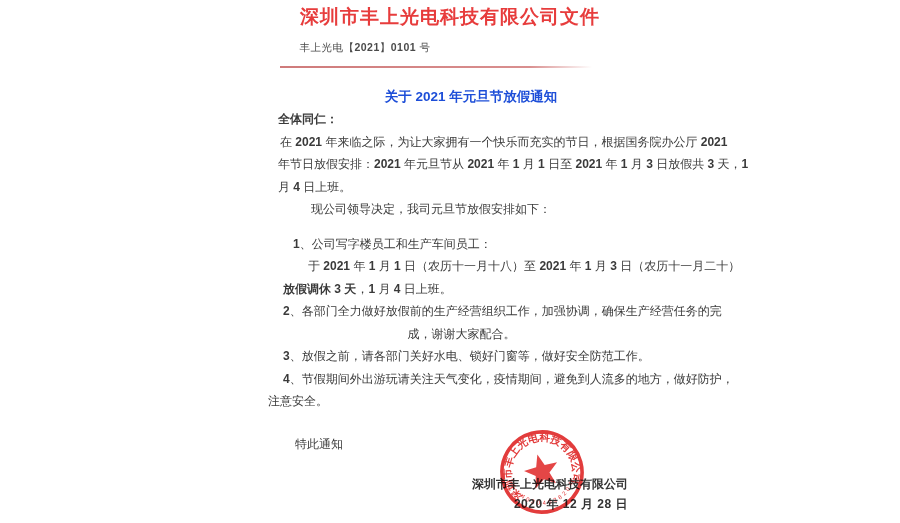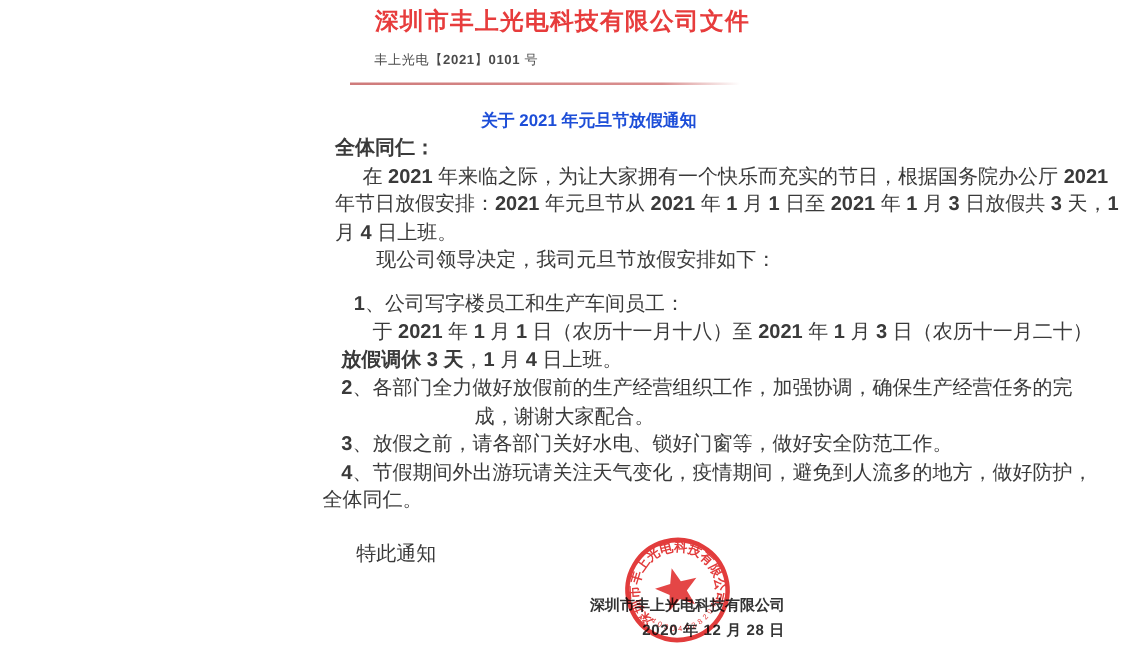--- a/index.html
+++ b/index.html
@@ -31,8 +31,8 @@
     font-size:13.5px;font-weight:bold;color:#1d4ed8;white-space:nowrap;
   }
   #body-lines{
-    position:absolute;left:268px;top:108px;width:352px;
-    font-size:16px;color:var(--text);
+    position:absolute;left:278px;top:108px;width:352px;
+    font-size:12px;color:var(--text);
   }
   #body-lines .line{height:22.5px;line-height:22.5px;white-space:nowrap;}
   #body-lines .b{font-weight:bold;}

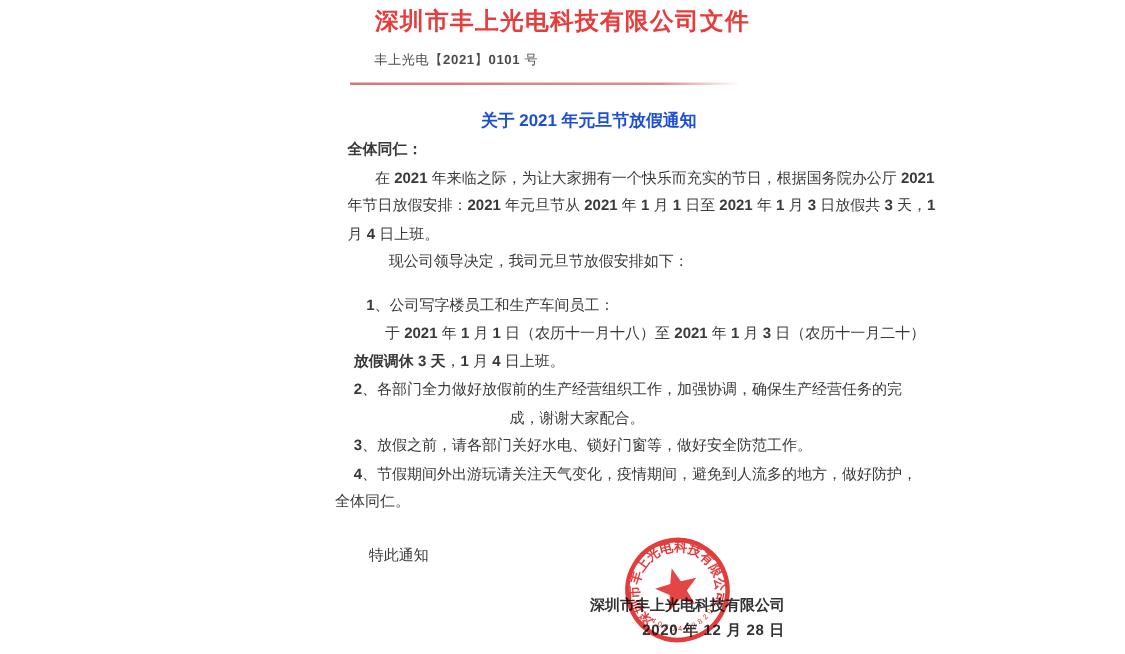--- a/index.html
+++ b/index.html
@@ -63,7 +63,7 @@
 
   <div id="body-lines">
       <div class="line" style="margin-left: 0px;"><span class="b">全体同仁：</span></div>
-      <div class="line" style="margin-left: 22px; text-align: center;"><span>在 <span class="num">2021</span> 年来临之际，为让大家拥有一个快乐而充实的节日，根据国务院办公厅 <span class="num">2021</span></span></div>
+      <div class="line" style="margin-left: 2px; text-align: center;"><span>在 <span class="num">2021</span> 年来临之际，为让大家拥有一个快乐而充实的节日，根据国务院办公厅 <span class="num">2021</span></span></div>
       <div class="line" style="margin-left: 0px;"><span>年节日放假安排：<span class="num">2021</span> 年元旦节从 <span class="num">2021</span> 年 <span class="num">1</span> 月 <span class="num">1</span> 日至 <span class="num">2021</span> 年 <span class="num">1</span> 月 <span class="num">3</span> 日放假共 <span class="num">3</span> 天，<span class="num">1</span></span></div>
       <div class="line" style="margin-left: 0px;"><span>月 <span class="num">4</span> 日上班。</span></div>
       <div class="line" style="margin-left: 33px;"><span>现公司领导决定，我司元旦节放假安排如下：</span></div>

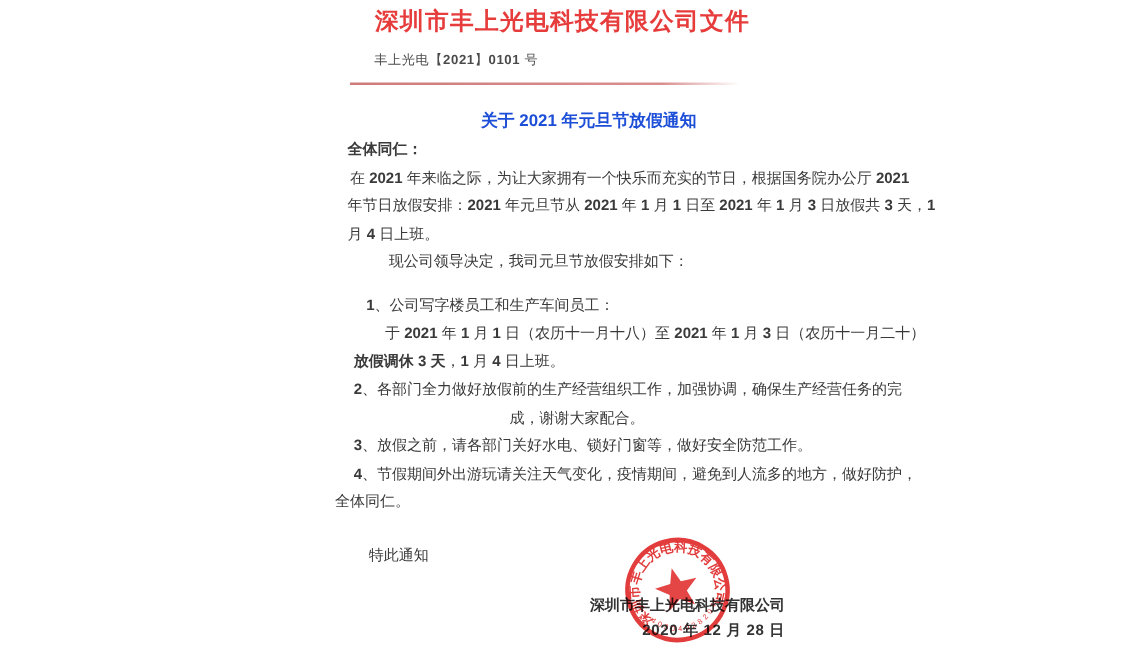--- a/index.html
+++ b/index.html
@@ -74,7 +74,7 @@
       <div class="line" style="margin-left: 15px; text-align: center;"><span>成，谢谢大家配合。</span></div>
       <div class="line" style="margin-left: 5px;"><span><span class="num">3</span>、放假之前，请各部门关好水电、锁好门窗等，做好安全防范工作。</span></div>
       <div class="line" style="margin-left: 5px;"><span><span class="num">4</span>、节假期间外出游玩请关注天气变化，疫情期间，避免到人流多的地方，做好防护，</span></div>
-      <div class="line" style="margin-left: -10px;"><span>全体同仁。</span></div>
+      <div class="line" style="margin-left: -10px;"><span>注意安全。</span></div>
       <div class="line" style="margin-top: 20px; margin-left: 17px;"><span>特此通知</span></div>
     </div>
 

